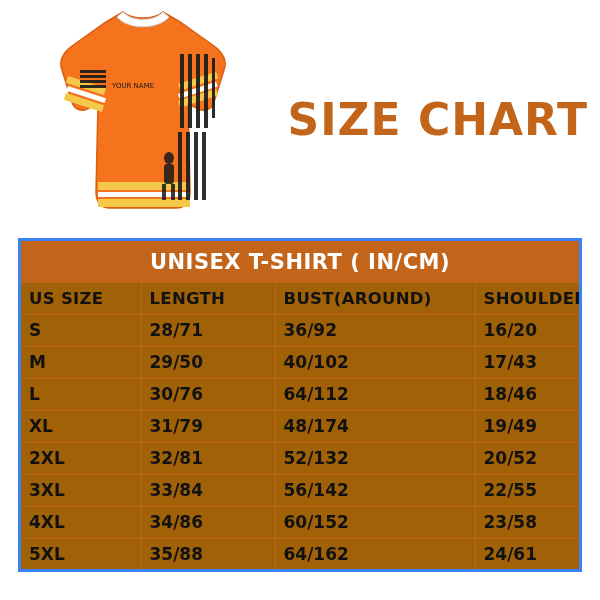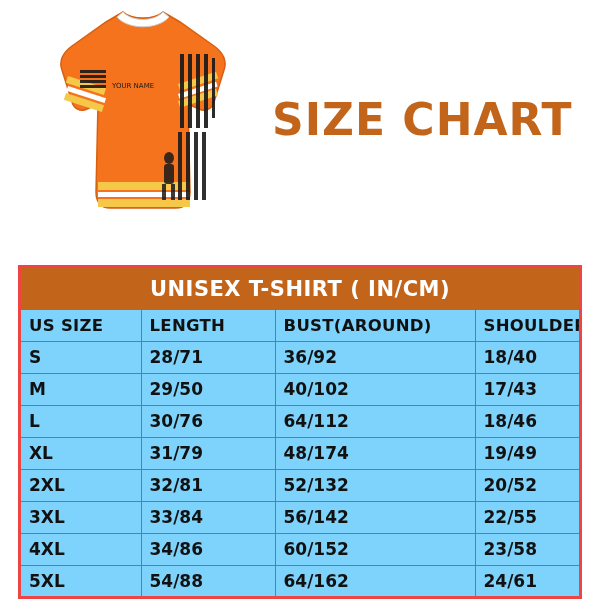--- a/index.html
+++ b/index.html
@@ -44,7 +44,7 @@
     left: 272px;
     top: 98px;
     width: 316px;
-    text-align: left;
+    text-align: right;
     font-family: "DejaVu Sans", sans-serif;
     font-weight: bold;
     font-size: 44px;

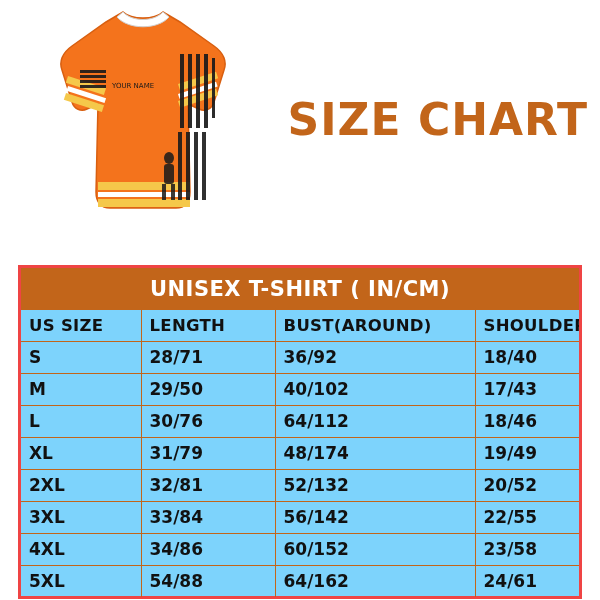--- a/index.html
+++ b/index.html
@@ -62,9 +62,8 @@
     top: 238px;
     width: 564px;
     height: 334px;
-    border: 3px solid #ef4444;
-    background: #7dd3fc;
-    margin-top: 27px;
+    border: 3px solid #3b82f6;
+    background: #a16207;
   }
   .chart-header {
     height: 42px;

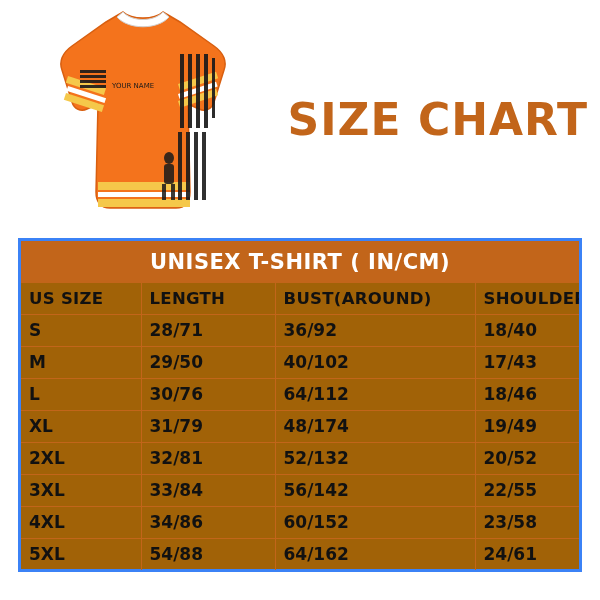--- a/index.html
+++ b/index.html
@@ -198,7 +198,7 @@
           <td>S</td>
           <td>28/71</td>
           <td>36/92</td>
-          <td>18/40</td>
+          <td>16/20</td>
         </tr>
         <tr>
           <td>M</td>

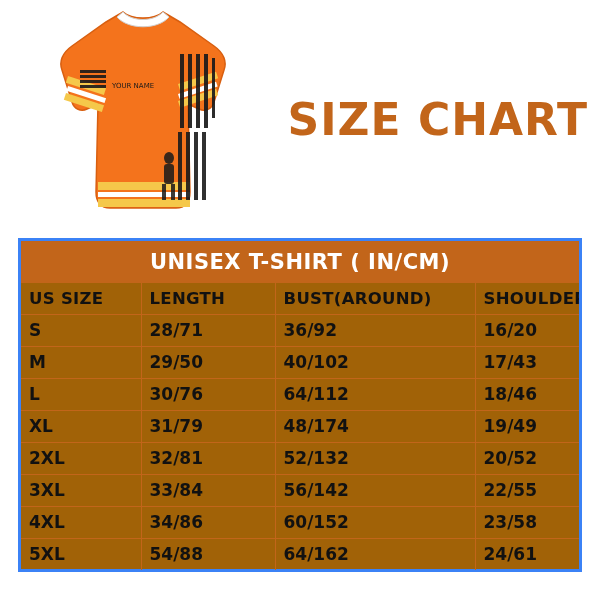--- a/index.html
+++ b/index.html
@@ -238,7 +238,7 @@
         </tr>
         <tr>
           <td>5XL</td>
-          <td>54/88</td>
+          <td>35/88</td>
           <td>64/162</td>
           <td>24/61</td>
         </tr>

